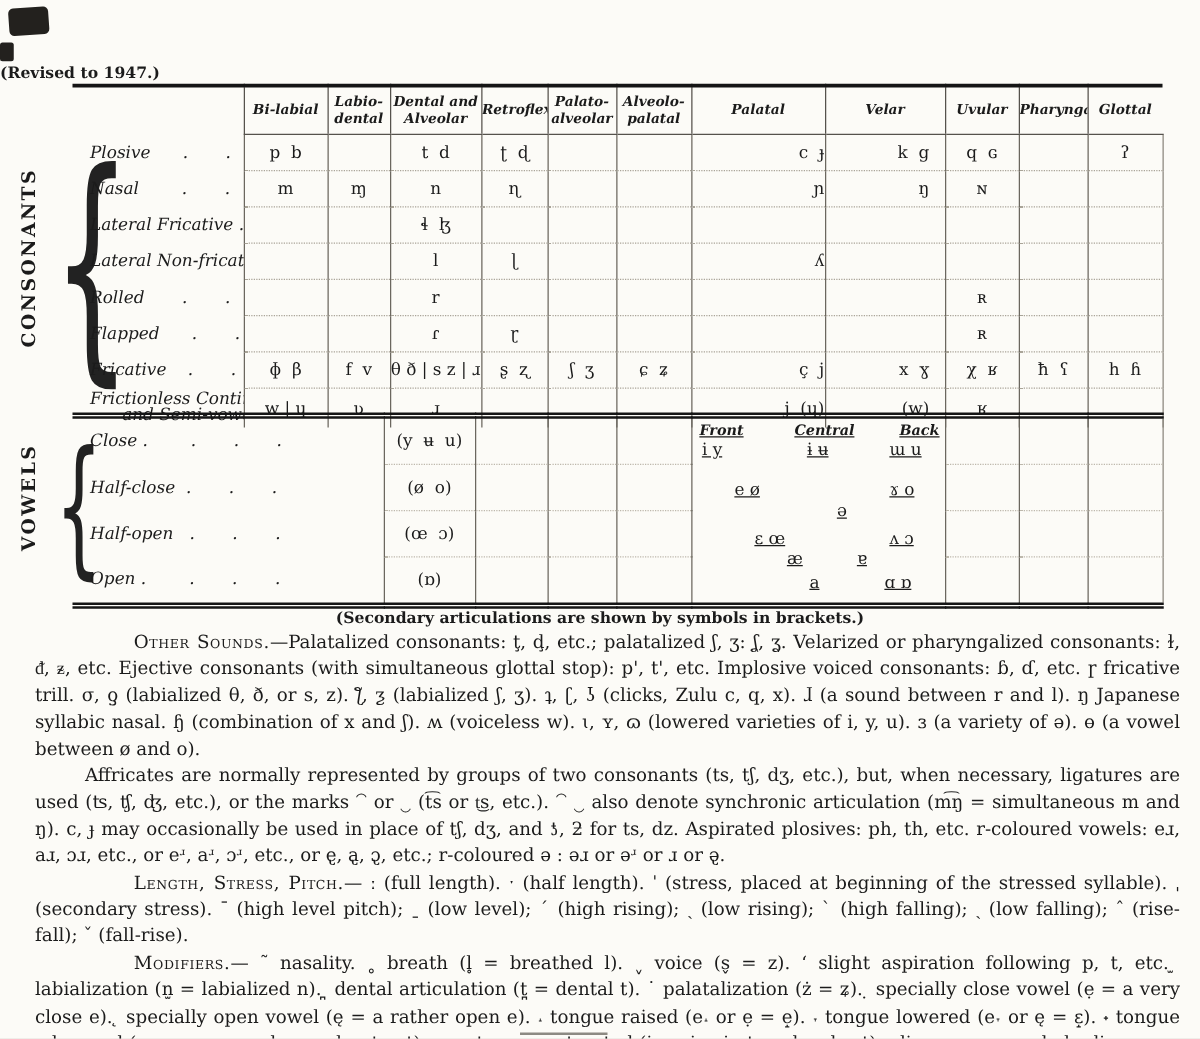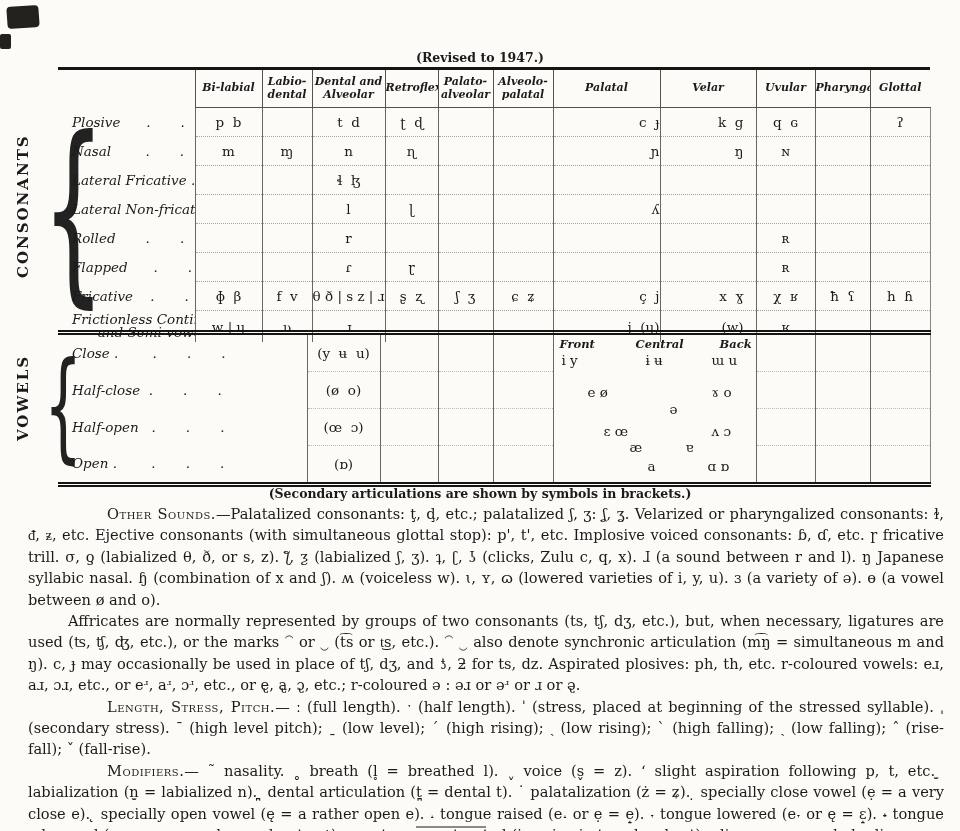--- a/index.html
+++ b/index.html
@@ -8,7 +8,7 @@
   
   .title{position:absolute;top:24px;left:0;width:100%;text-align:center;
          font-size:21px;font-weight:bold;letter-spacing:1px;word-spacing:10px;}
-  .subtitle{position:absolute;top:50px;left:0;width:100%;text-align:center;
+  .subtitle{position:absolute;top:50px;left:0;width:100%;
          font-size:12.5px;font-weight:bold;}
   
   .vlabel{position:absolute;transform:rotate(-90deg);transform-origin:left top;

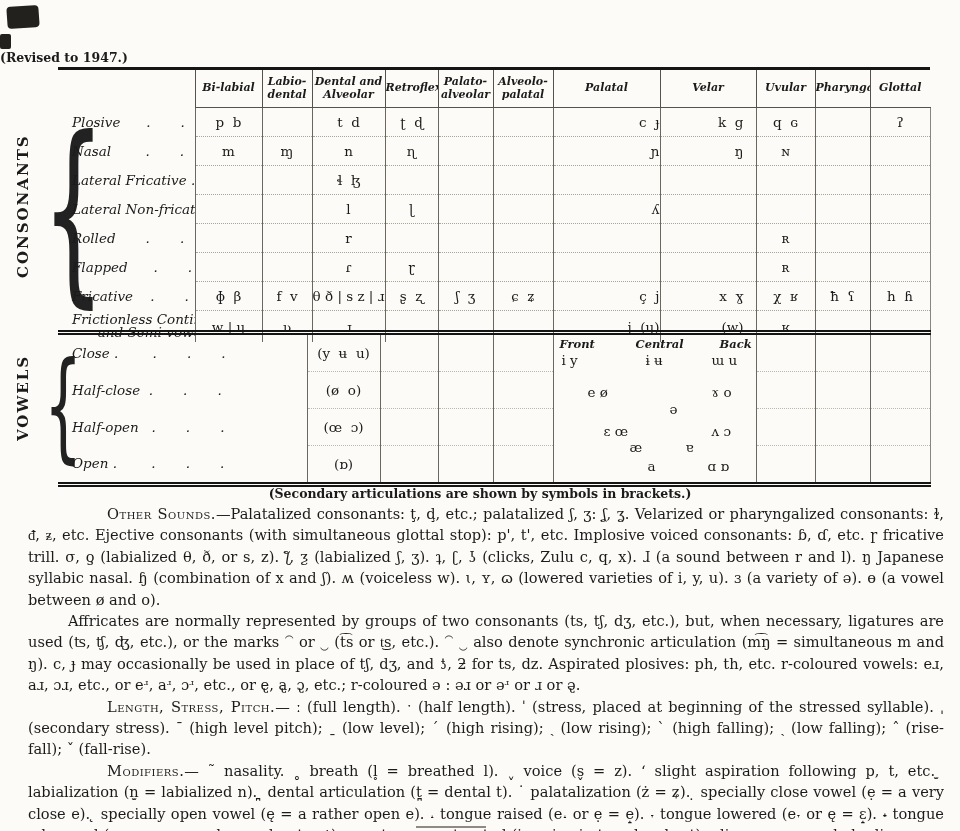--- a/index.html
+++ b/index.html
@@ -44,7 +44,7 @@
   #vtable tr + tr td:not(.rl):not(.vd-cell){border-top:1px dotted #bdb8ac;margin-left:36px;}
   .vd-cell{position:relative;padding:0;}
   .vd{position:relative;width:100%;height:145px;}
-  .vd span{position:absolute;font-size:13.5px;white-space:pre;}
+  .vd span{position:absolute;font-size:13.5px;white-space:pre;text-decoration:underline;}
   .vd span.lab{font-style:italic;font-weight:600;font-size:11.5px;}
   
   .caption{position:absolute;top:486px;left:0;width:100%;text-align:center;

